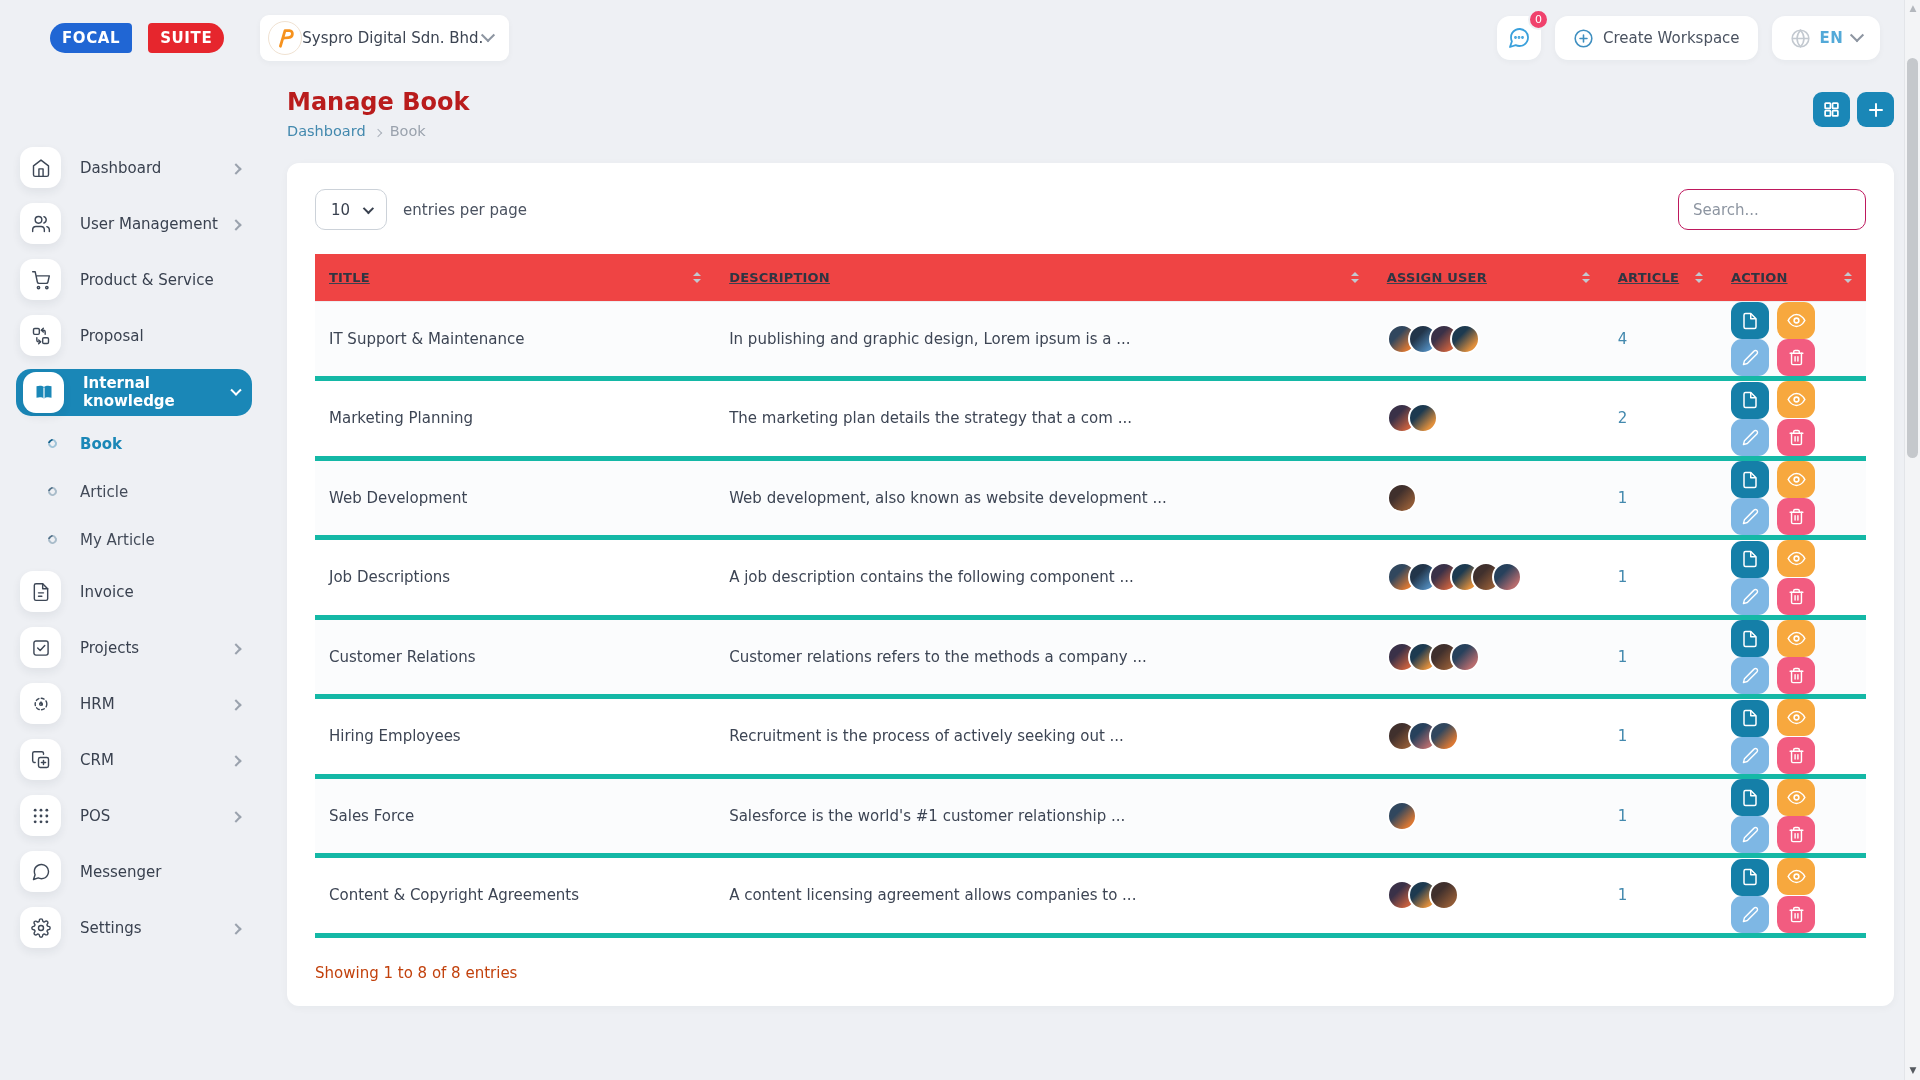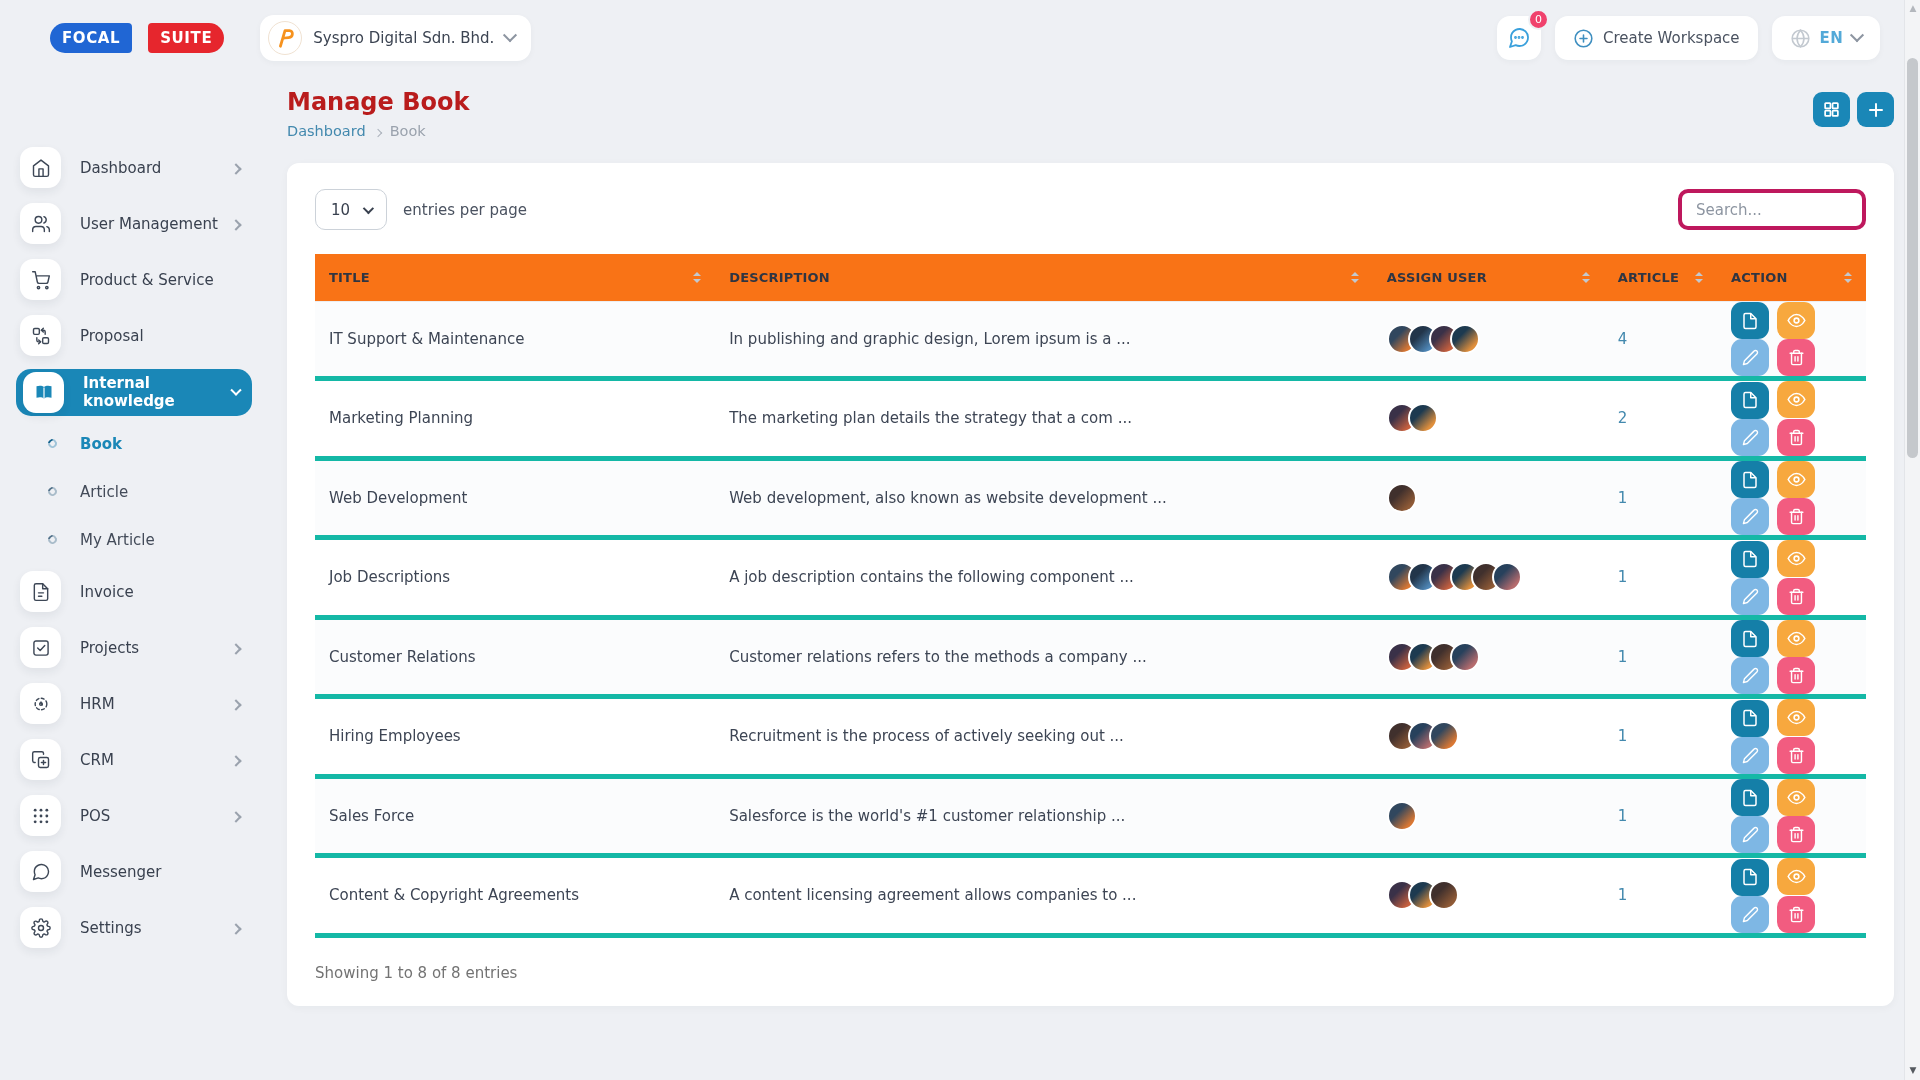--- a/index.html
+++ b/index.html
@@ -15,7 +15,7 @@
   .logo span { color:#fff; font-weight:bold; font-size:15px; letter-spacing:.6px; padding:6px 12px; }
   .logo .l { background:#2066d4; border-radius:15px 4px 4px 15px; }
   .logo .r { background:#e6262d; border-radius:4px 15px 15px 4px; margin-left:16px; }
-  .ws-pill { margin-left:36px; background:#fff; border-radius:14px; height:46px; display:flex; align-items:center; gap:11px; padding:0 16px 0 8px; cursor:pointer; box-shadow:0 2px 6px rgba(30,40,60,.04); }
+  .ws-pill { margin-left:36px; background:#fff; border-radius:9px; height:46px; display:flex; align-items:center; padding:0 16px 0 8px; cursor:pointer; box-shadow:0 2px 6px rgba(30,40,60,.04); }
   .ws-logo { width:34px; height:34px; border-radius:50%; background:#fff; border:1px solid #f0e2d2; display:flex; align-items:center; justify-content:center; }
   .ws-label { color:#3c4452; }
   .chev { width:10px; height:10px; border-right:2px solid #8d95a1; border-bottom:2px solid #8d95a1; transform:rotate(45deg) translate(-2px,-2px); }

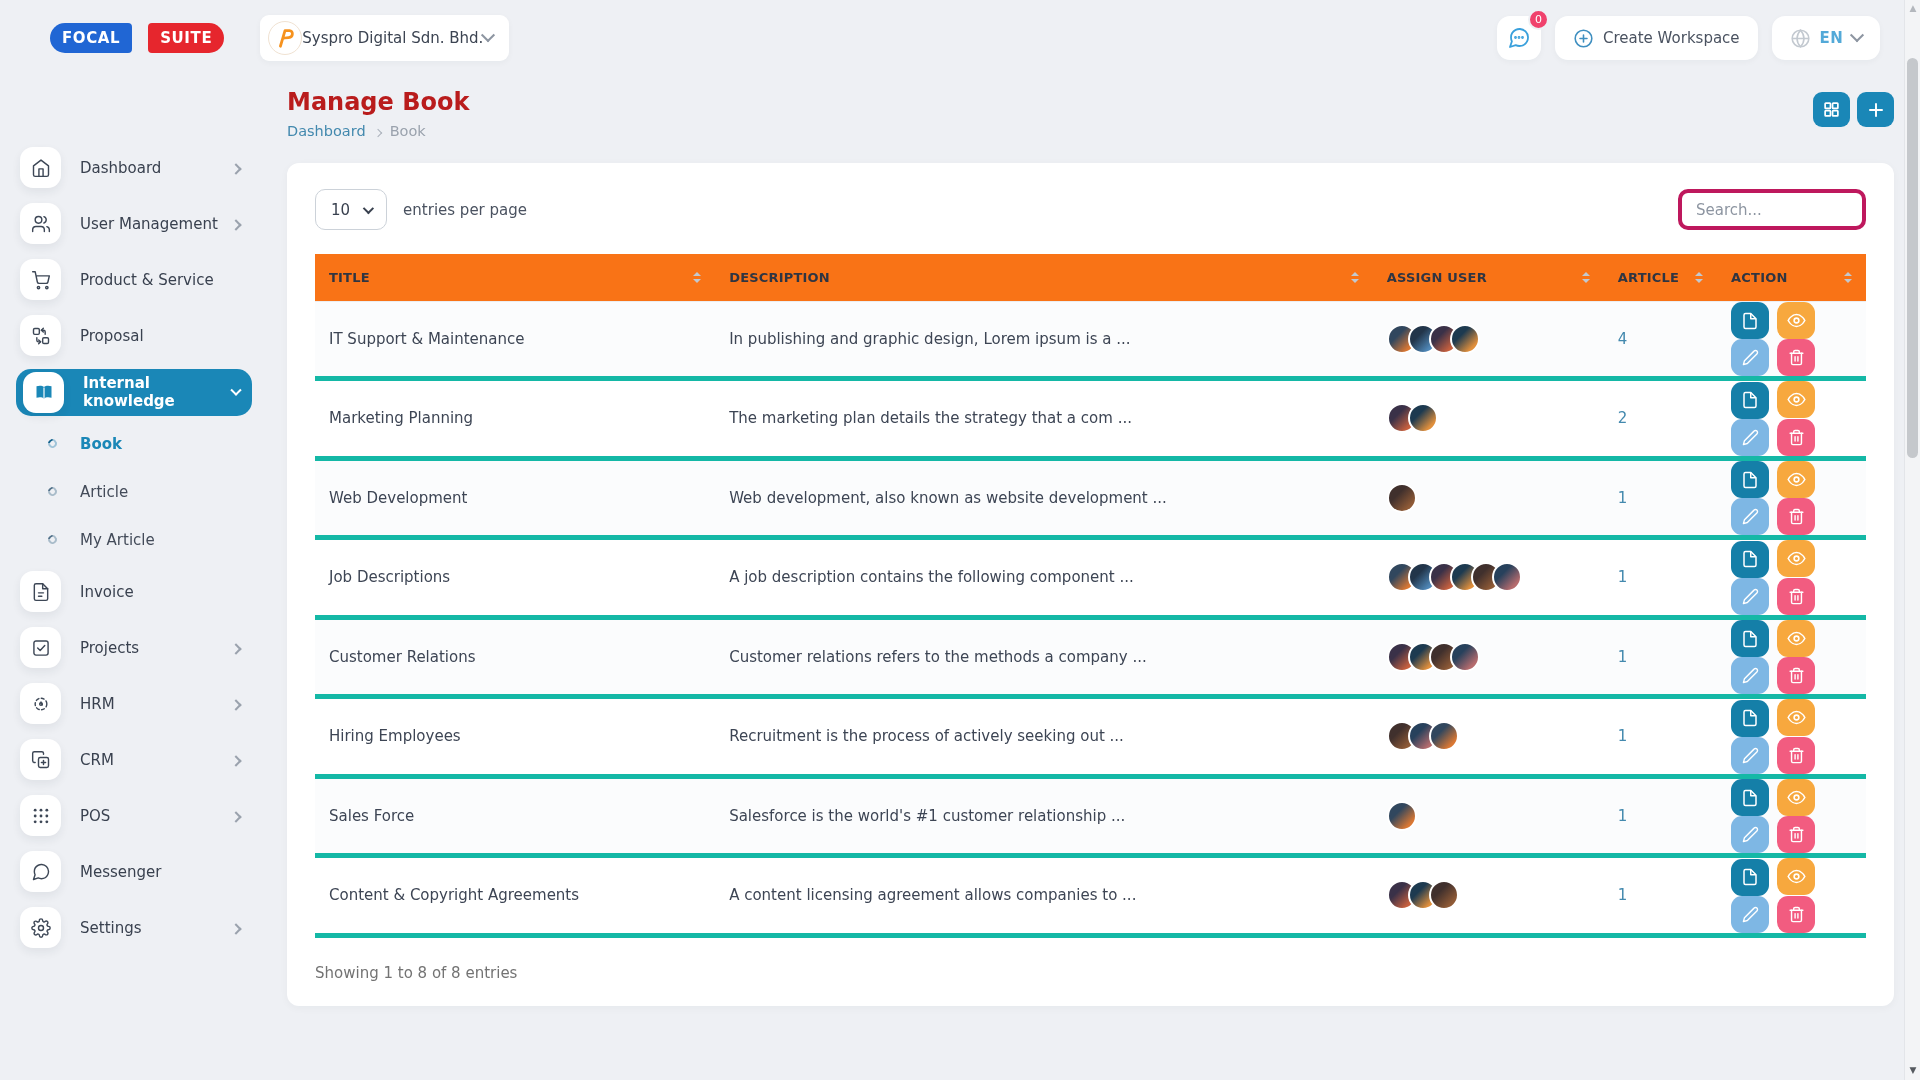--- a/index.html
+++ b/index.html
@@ -57,7 +57,7 @@
   .select-box { border:1px solid #ccd2d9; border-radius:10px; height:41px; display:flex; align-items:center; gap:13px; padding:0 15px; cursor:pointer; color:#39414f; }
   .select-box .arr { width:8px; height:8px; border-right:2px solid #39414f; border-bottom:2px solid #39414f; transform:rotate(45deg) translateY(-2px); }
   .per-page { margin-left:16px; color:#4a5260; }
-  .search-input { margin-left:auto; width:188px; height:41px; border:4px solid #be185d; border-radius:10px; padding:0 14px; font-size:15px; font-family:inherit; color:#4a5260; outline:none; background:#fff; }
+  .search-input { margin-left:auto; width:188px; height:41px; border:1px solid #be185d; border-radius:10px; padding:0 14px; font-size:15px; font-family:inherit; color:#4a5260; outline:none; background:#fff; }
   .search-input::placeholder { color:#8d95a1; }
   table { width:100%; border-collapse:collapse; margin-top:24px; }
   thead th { background:#f97316; height:47px; padding:0 14px; border-bottom:1px solid #eceef1; cursor:pointer; }

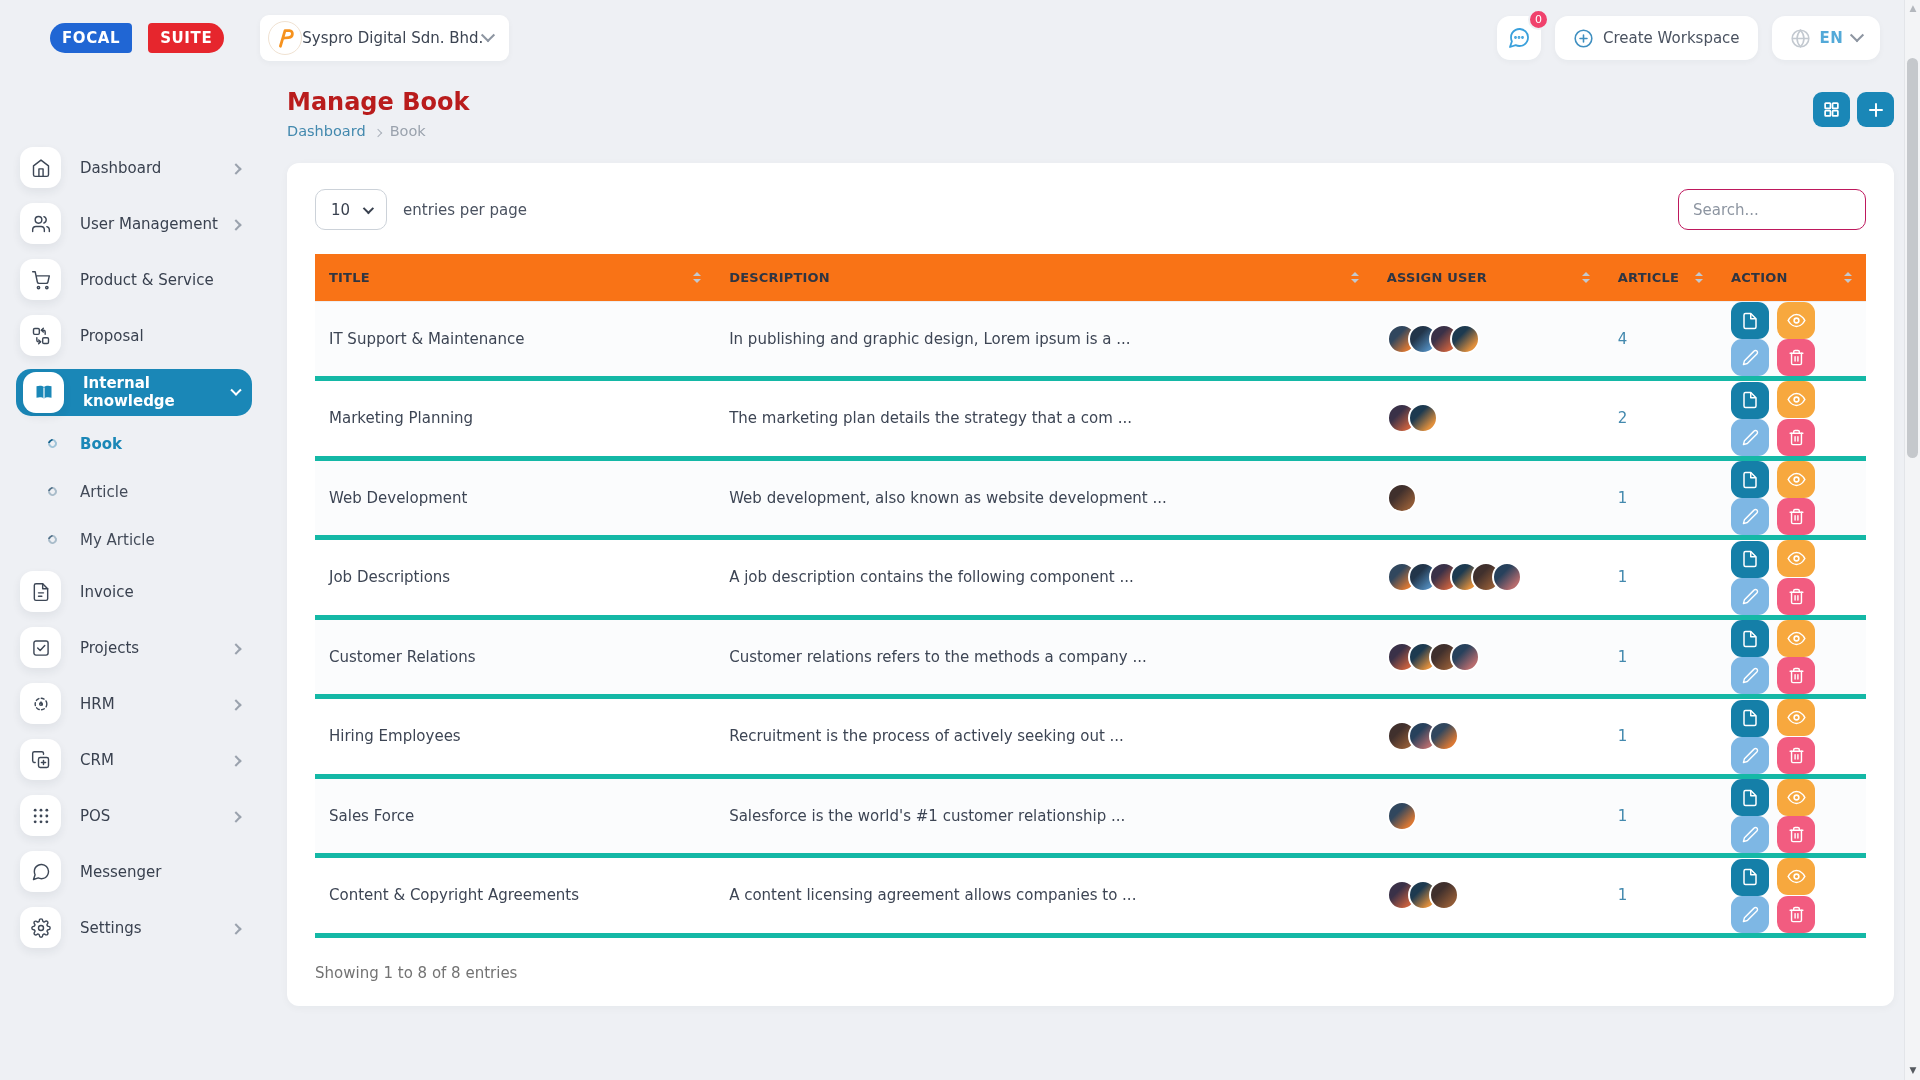--- a/index.html
+++ b/index.html
@@ -60,7 +60,7 @@
   .search-input { margin-left:auto; width:188px; height:41px; border:1px solid #be185d; border-radius:10px; padding:0 14px; font-size:15px; font-family:inherit; color:#4a5260; outline:none; background:#fff; }
   .search-input::placeholder { color:#8d95a1; }
   table { width:100%; border-collapse:collapse; margin-top:24px; }
-  thead th { background:#f97316; height:47px; padding:0 14px; border-bottom:1px solid #eceef1; cursor:pointer; }
+  thead th { background:#ef4444; height:47px; padding:0 14px; border-bottom:1px solid #eceef1; cursor:pointer;text-decoration:underline; }
   .th-inner { display:flex; align-items:center; font-size:13px; font-weight:bold; color:#2f3542; letter-spacing:.2px; }
   .sort { display:inline-flex; flex-direction:column; gap:3px; margin-left:auto; padding-left:8px; }
   .sort i { width:0; height:0; border-left:4px solid transparent; border-right:4px solid transparent; }

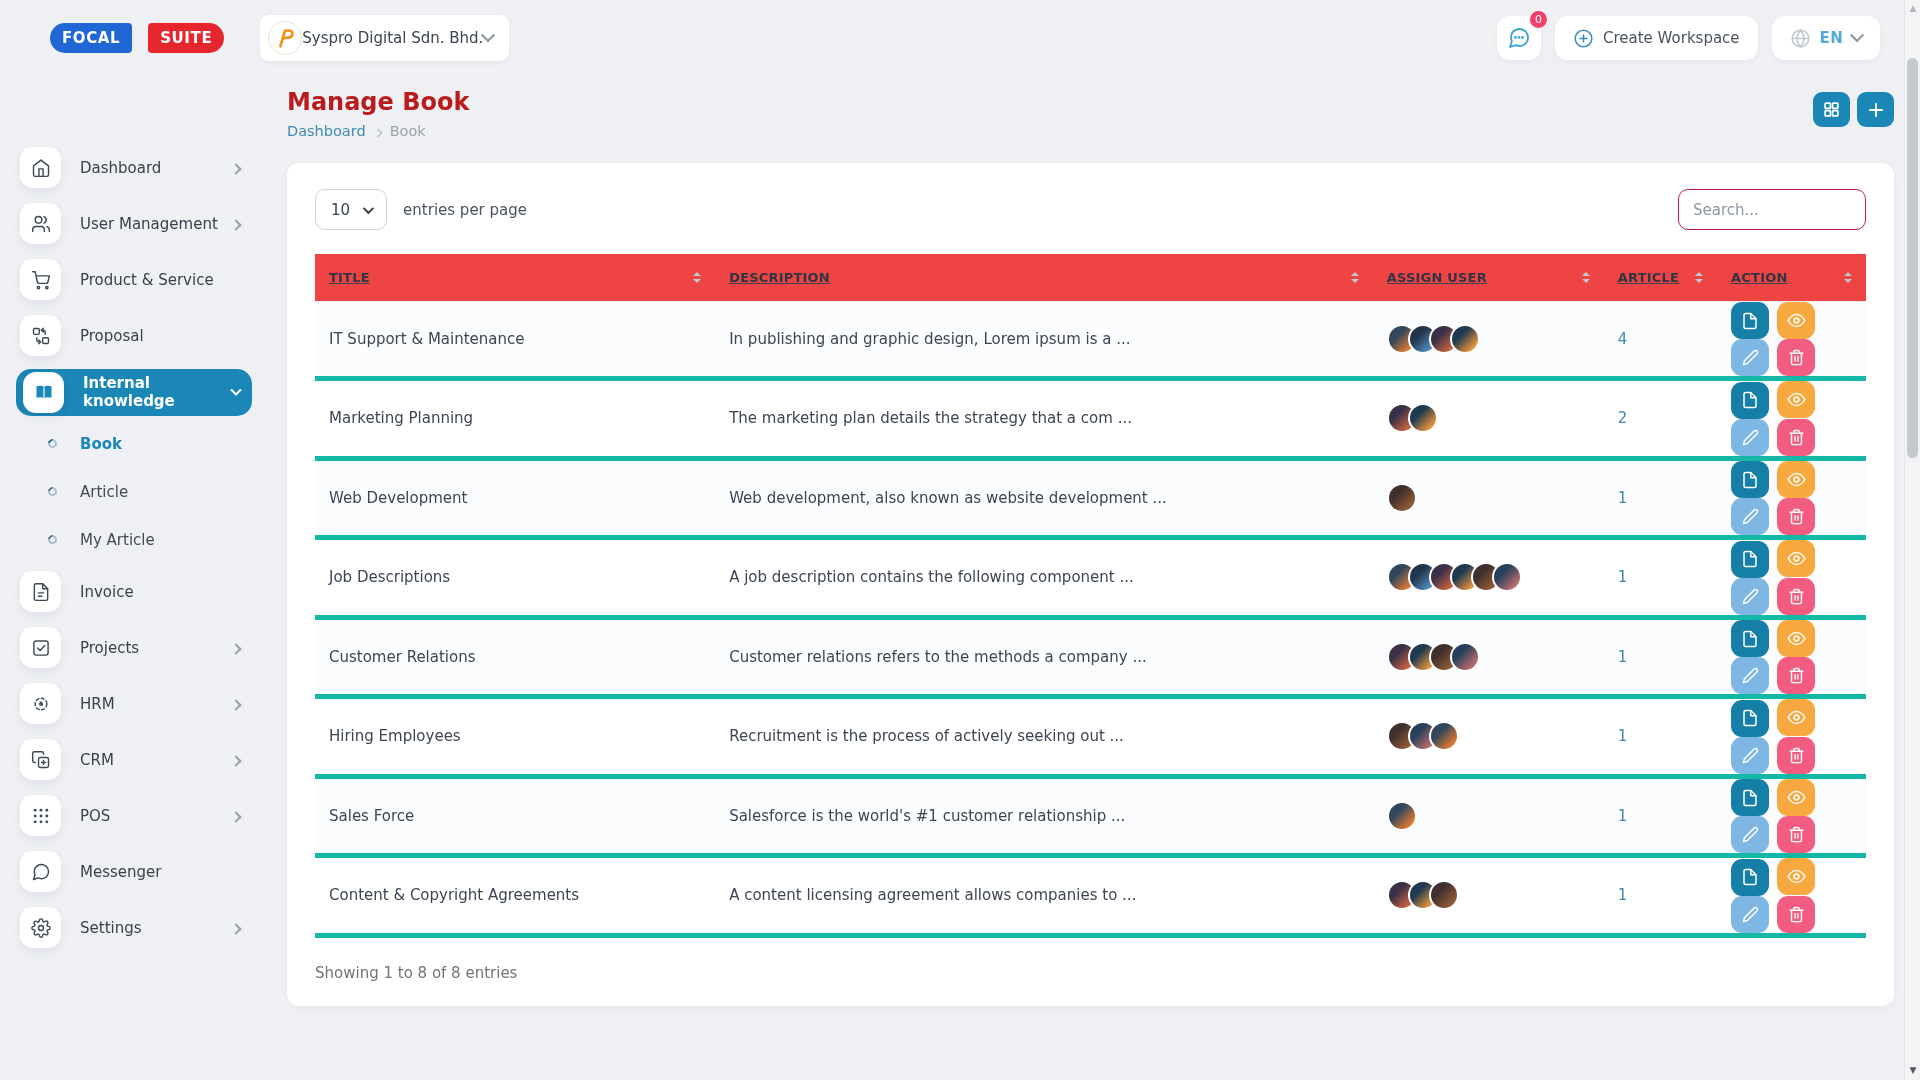--- a/index.html
+++ b/index.html
@@ -73,7 +73,7 @@
   .avatar:first-child { margin-left:0; }
   .art-link { color:#4389ae; cursor:pointer; }
   .act { width:38px; height:37px; border:none; border-radius:11px; display:inline-flex; align-items:center; justify-content:center; margin-right:8px; cursor:pointer; }
-  .tfoot { padding-top:26px; color:#737373; }
+  .tfoot { padding-top:26px; color:#c2410c; }
   
   .vscroll { position:absolute; top:0; right:0; width:16px; height:1080px; background:#f3f4f6; border-left:1px solid #e3e5e9; }
   .vscroll .thumb { position:absolute; left:2px; top:58px; width:11px; height:400px; background:#c5c8cc; border-radius:6px; cursor:pointer; }

